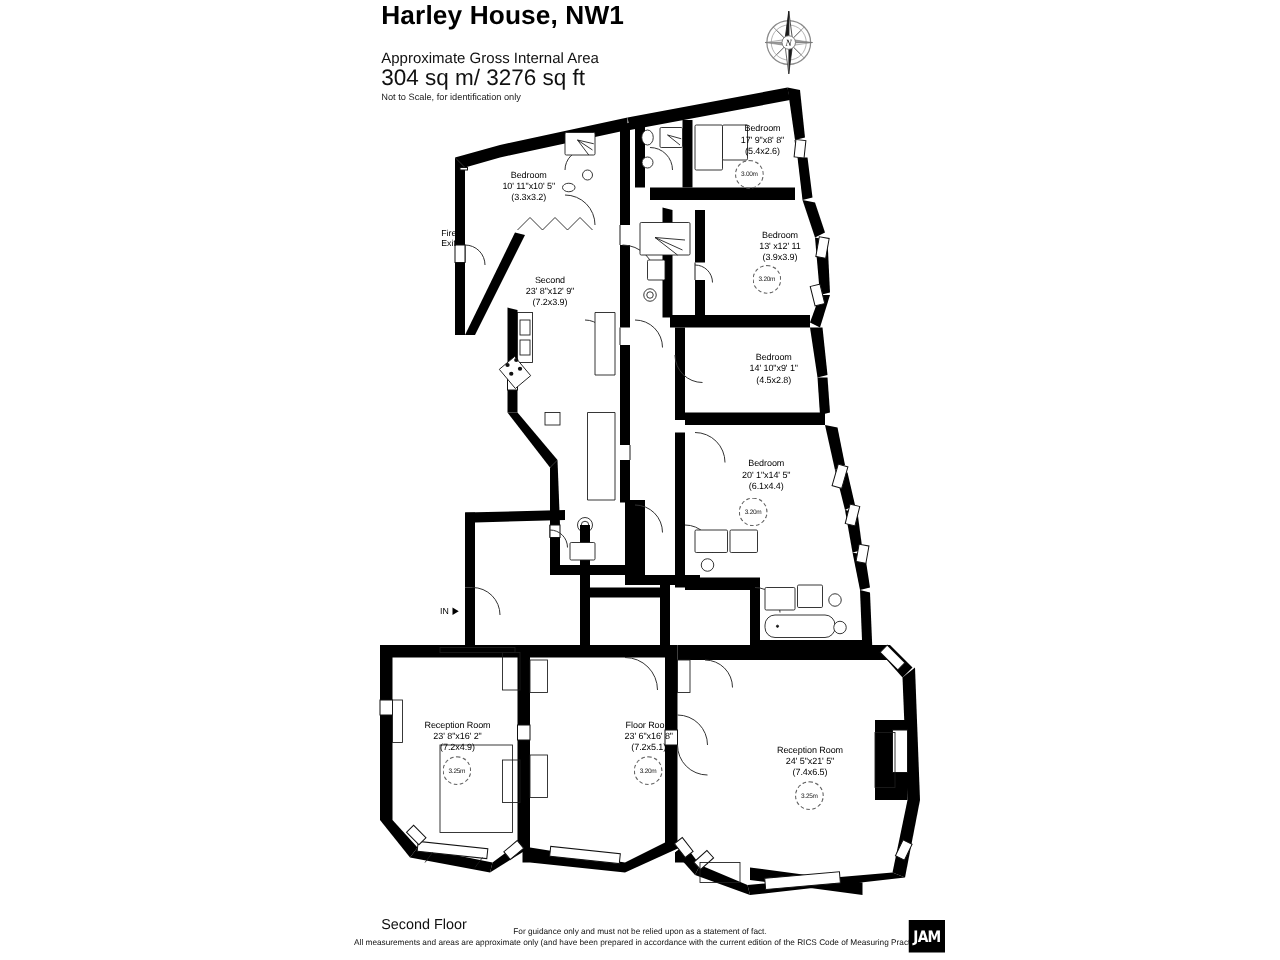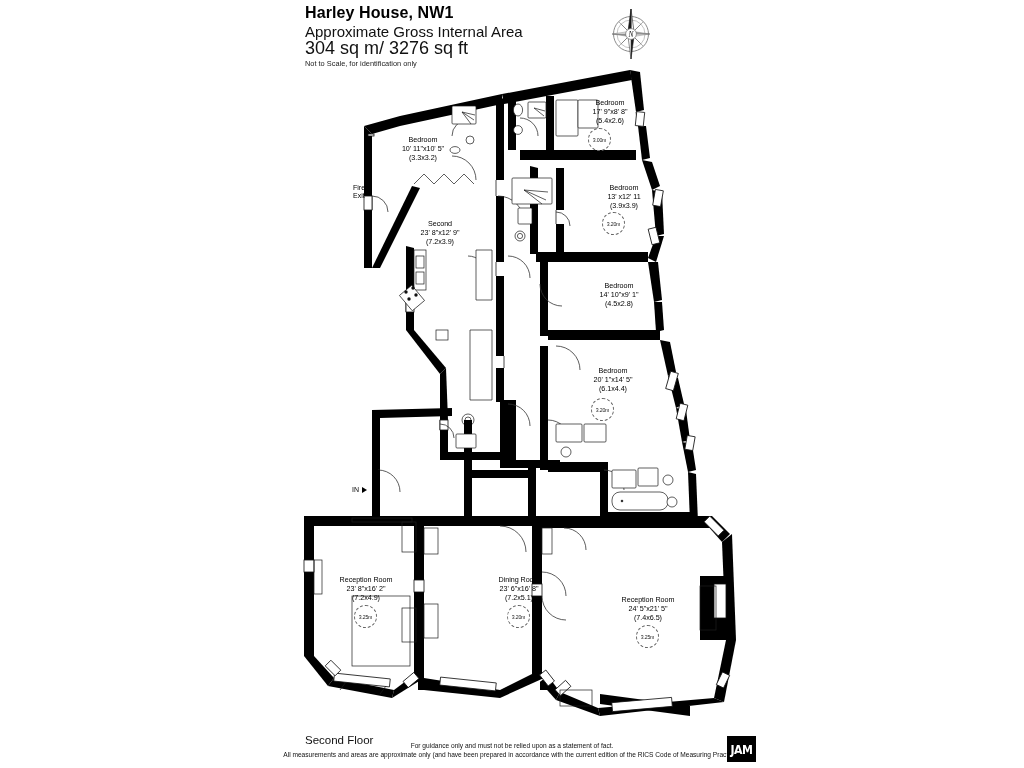--- a/index.html
+++ b/index.html
@@ -15,8 +15,8 @@
   
   .hdr { position: absolute; left: 305px; top: 4px; width: 420px; }
   .hdr-title {
-    font-size: 16px; font-weight: bold; color: #000;
-    letter-spacing: .1px; line-height: 18px; margin: 0 0 2px 0;
+    font-size: 21px; font-weight: bold; color: #000;
+    letter-spacing: .1px; line-height: 18px; margin: 0 0 16px 0;
   }
   .hdr-sub {
     font-size: 15px; color: #111; line-height: 16px; margin: 0;

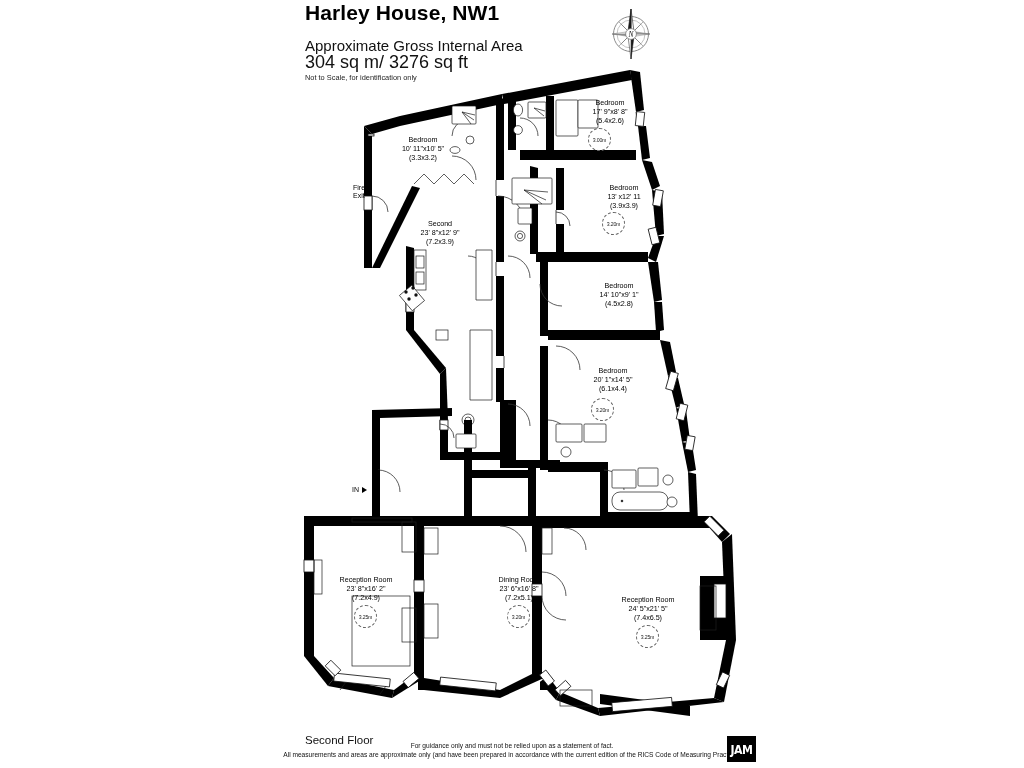--- a/index.html
+++ b/index.html
@@ -19,7 +19,7 @@
     letter-spacing: .1px; line-height: 18px; margin: 0 0 16px 0;
   }
   .hdr-sub {
-    font-size: 15px; color: #111; line-height: 16px; margin: 0;
+    font-size: 12px; color: #111; line-height: 16px; margin: 0;
     font-weight: 400;
   }
   .hdr-area {

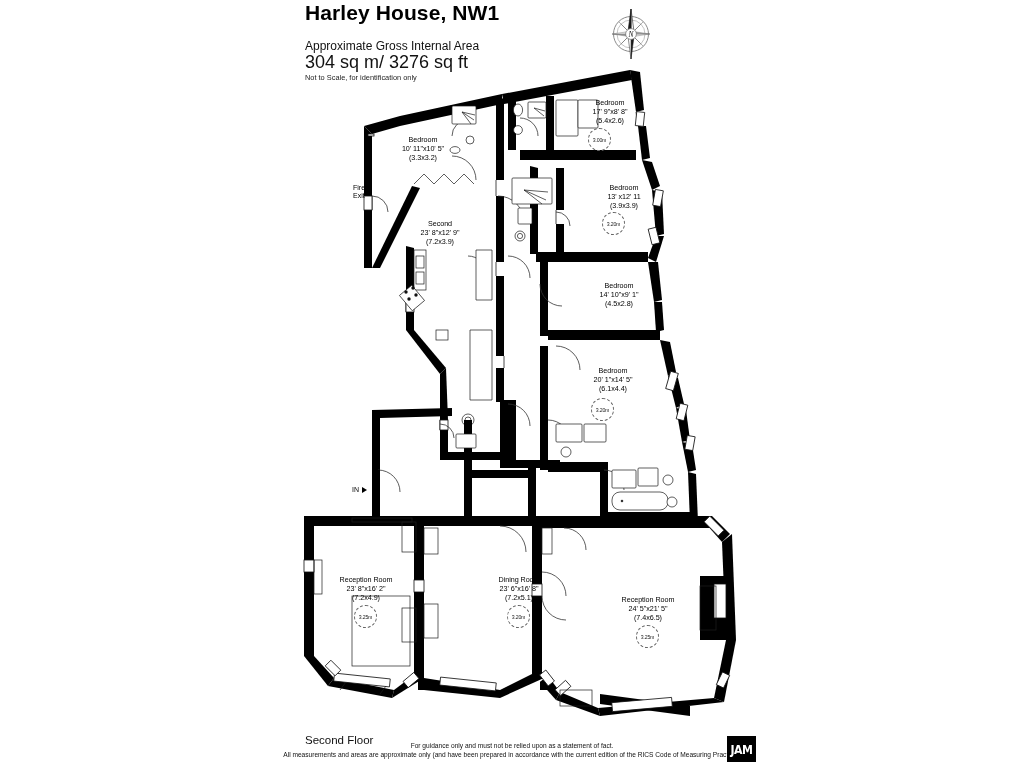--- a/index.html
+++ b/index.html
@@ -428,7 +428,7 @@
     <div class="ch" style="left:354px; top:605px;">3.25m</div>
 
     <div class="rlabel" style="left:473px; top:575px; width:92px;">
-      <span class="rn">Dining Room</span>
+      <span class="rn">Floor Room</span>
       <span class="rd">23' 6"x16' 8"</span>
       <span class="rm">(7.2x5.1)</span>
     </div>

